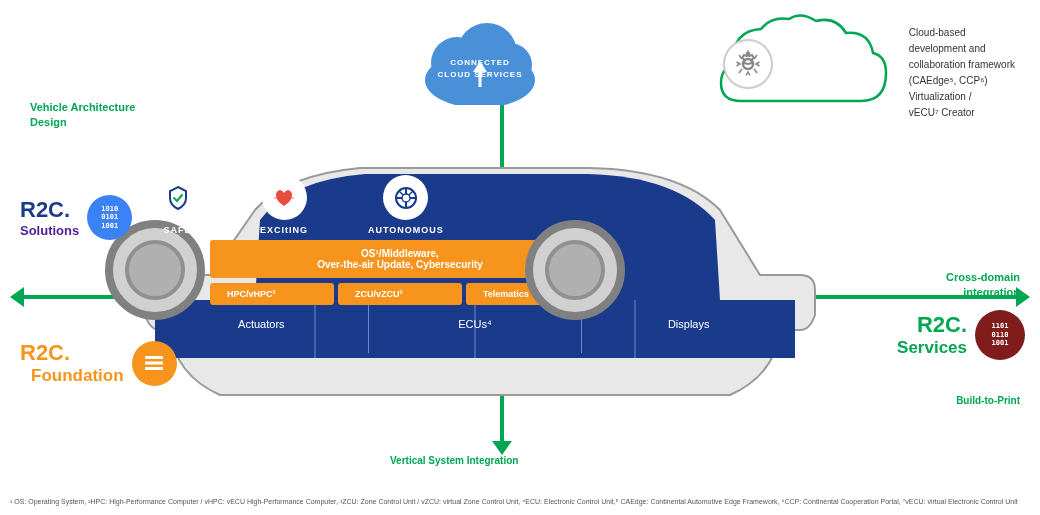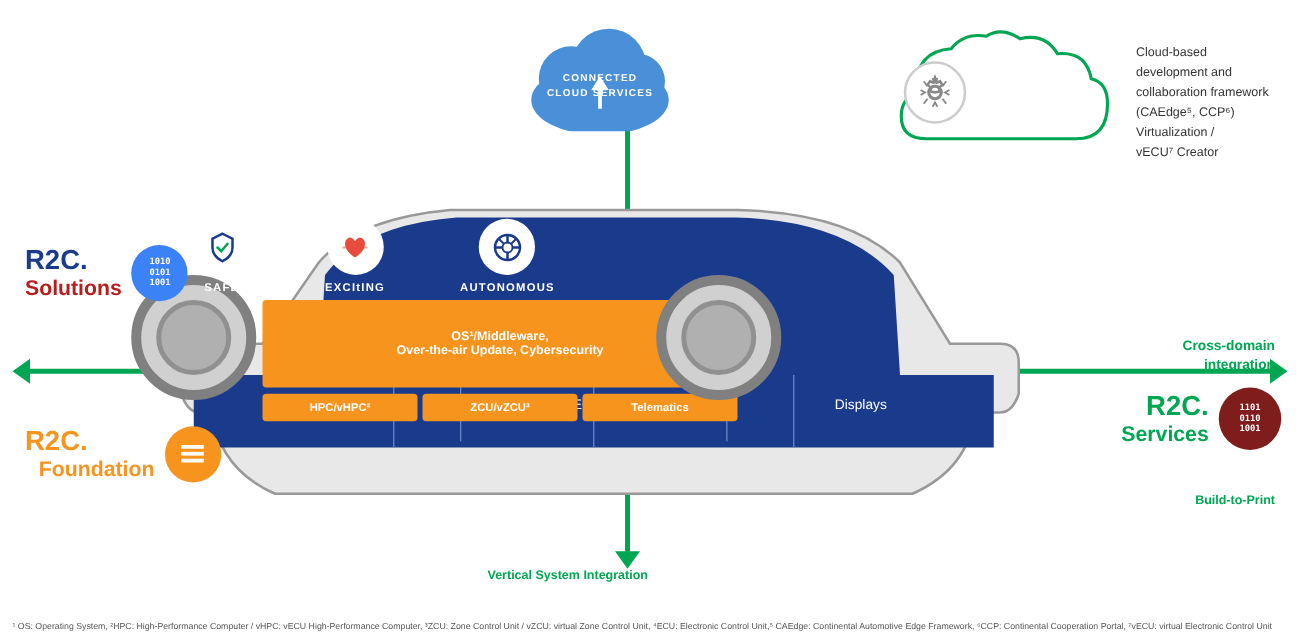--- a/index.html
+++ b/index.html
@@ -370,7 +370,7 @@
     </div>
   </div>
 
-  <div style="position:absolute; right:25px; top:20px; z-index:10; display:flex; align-items:center; gap:8px;">
+  <div style="position:absolute; right:25px; top:10px; z-index:10; display:flex; align-items:center; gap:8px;">
 
     <div style="position:relative; width:190px; height:110px; flex-shrink:0;">
       <svg width="190" height="115" viewBox="0 0 190 115">

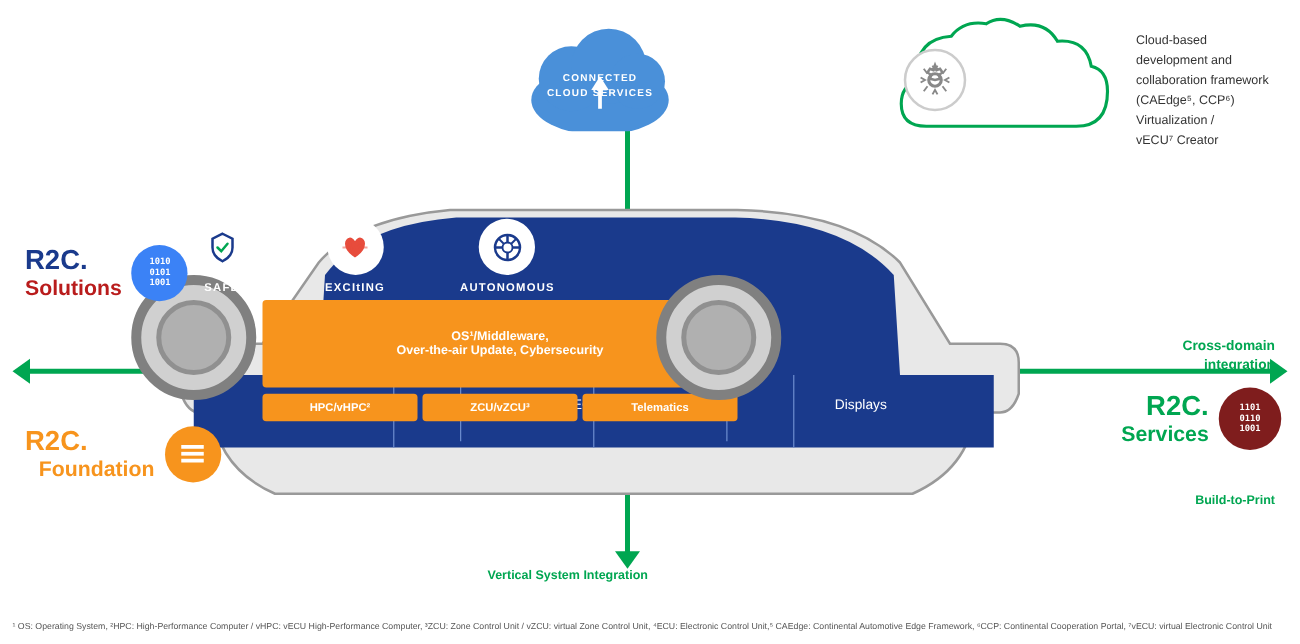--- a/index.html
+++ b/index.html
@@ -307,6 +307,9 @@
 
   <div class="arrow-vertical"></div>
 
+  <div class="label-vehicle-arch">
+    <strong>Vehicle Architecture<br>Design</strong>
+  </div>
 
   <div class="label-r2c-solutions">
     <div style="display:flex; align-items:center; gap:8px;">

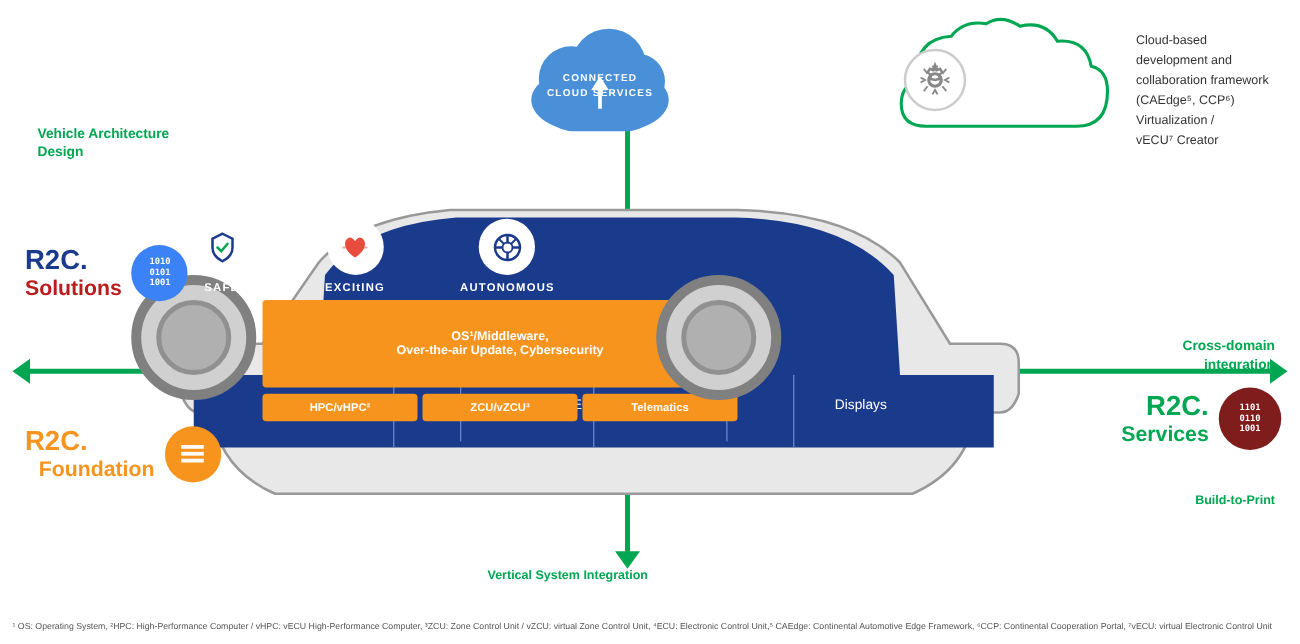--- a/index.html
+++ b/index.html
@@ -315,7 +315,7 @@
     <div style="display:flex; align-items:center; gap:8px;">
       <div>
         <div style="font-size:22px; font-weight:bold; color:#1a3a8c;">R2C.</div>
-        <div style="font-size:17px; font-weight:bold; color:#b91c1c;">Solutions</div>
+        <div style="font-size:13px; font-weight:bold; color:#4c1d95;">Solutions</div>
       </div>
       <div class="r2c-icon">
         <span style="font-family:monospace; font-size:7px; line-height:1.2;">1010<br>0101<br>1001</span>

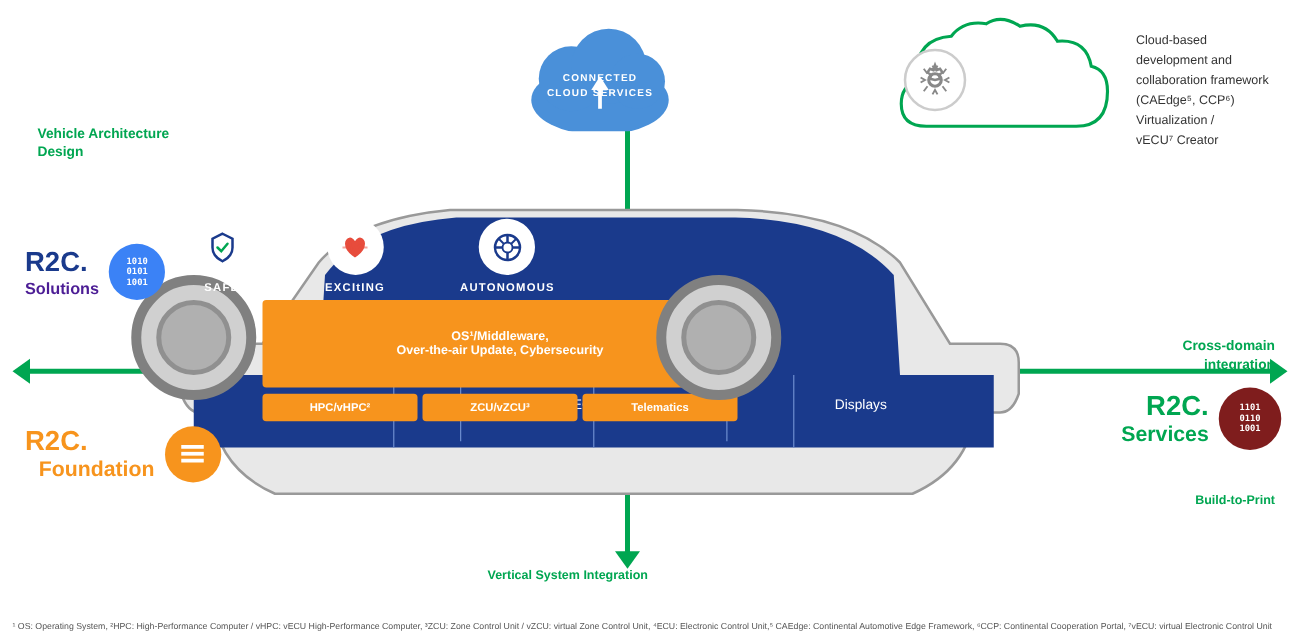--- a/index.html
+++ b/index.html
@@ -127,7 +127,7 @@
       text-align: center;
       font-size: 10px;
       font-weight: bold;
-      padding: 24px;
+      padding: 8px;
       border-radius: 3px;
       margin-bottom: 5px;
     }

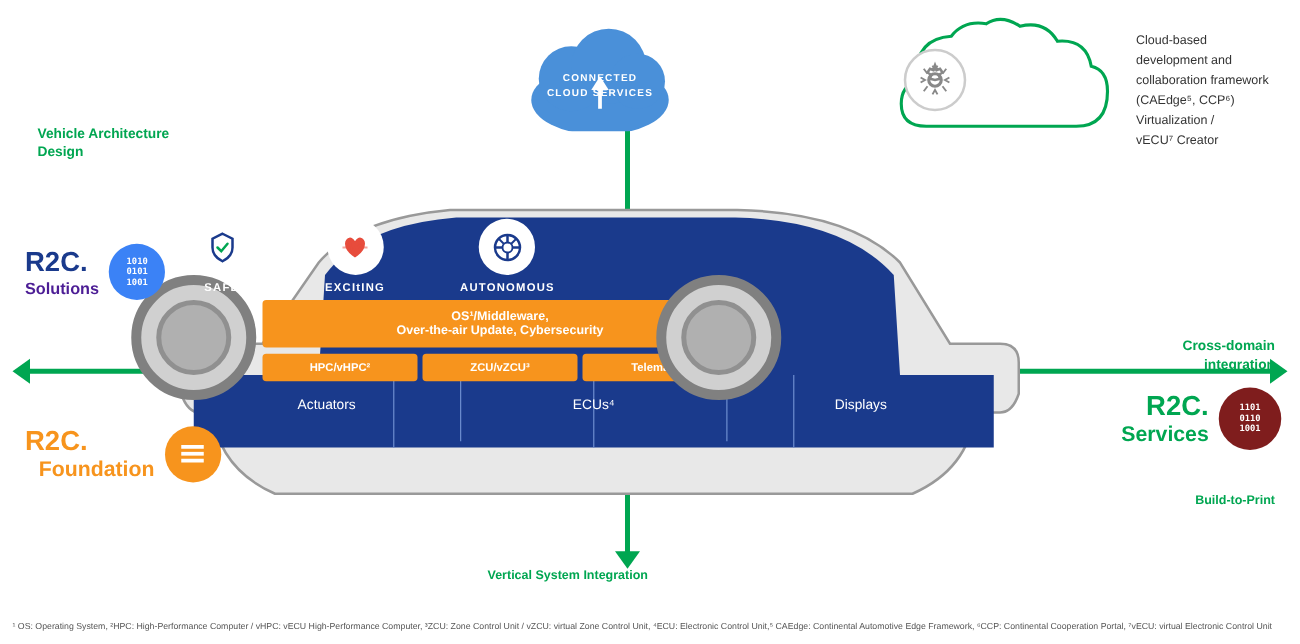--- a/index.html
+++ b/index.html
@@ -141,10 +141,9 @@
       flex: 1;
       background: #f7941d;
       color: white;
-      text-align: center;
       font-size: 9px;
       font-weight: bold;
-      padding: 6px 4px;
+      padding: 6px 17px;
       border-radius: 3px;
     }
 

